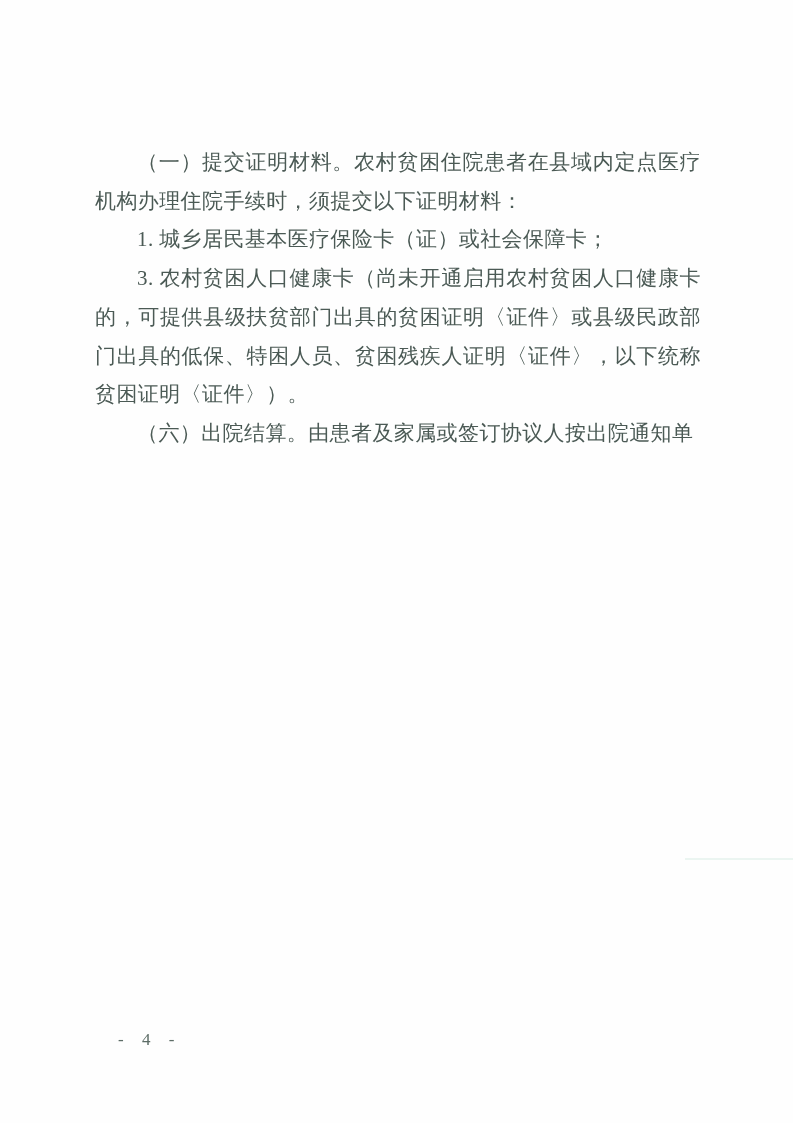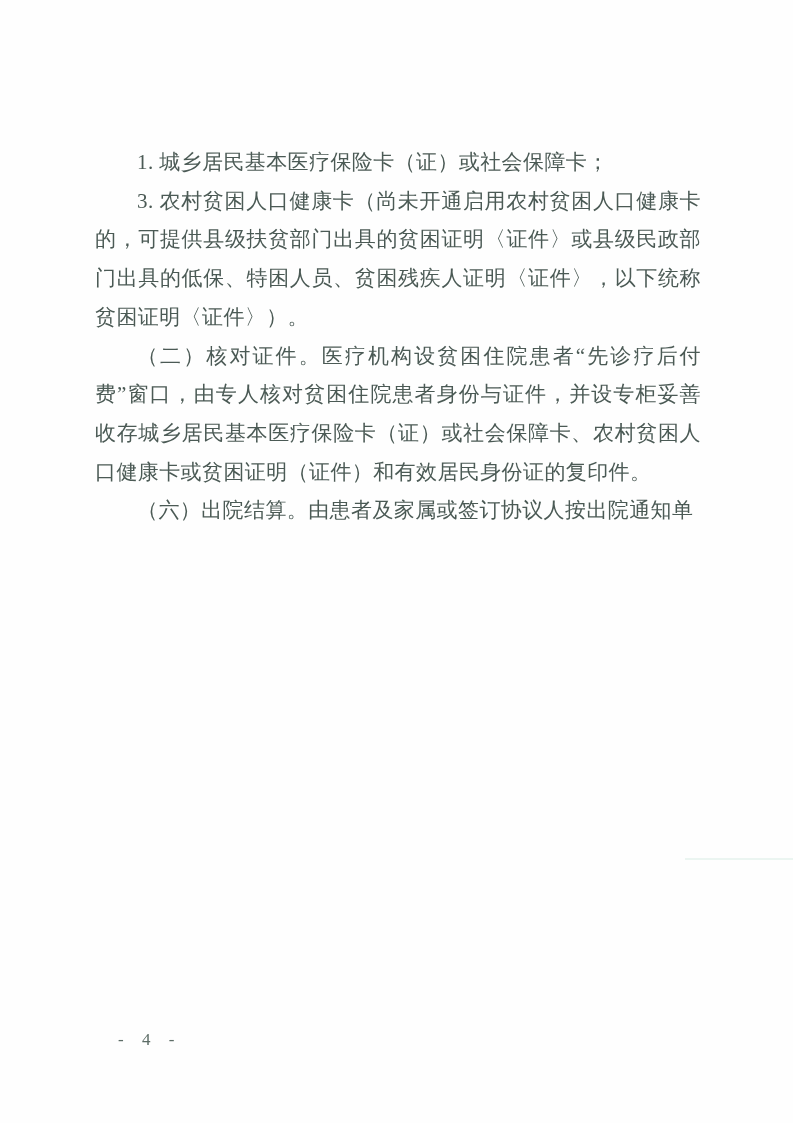--- a/index.html
+++ b/index.html
@@ -61,6 +61,7 @@
 <div class="page">
 
   <div class="doc-body">
+      <p class="para">（一）提交证明材料。农村贫困住院患者在县域内定点医疗机构办理住院手续时，须提交以下证明材料：</p>
       <p class="para">1. 城乡居民基本医疗保险卡（证）或社会保障卡；</p>
       <p class="para">3. 农村贫困人口健康卡（尚未开通启用农村贫困人口健康卡的，可提供县级扶贫部门出具的贫困证明〈证件〉或县级民政部门出具的低保、特困人员、贫困残疾人证明〈证件〉，以下统称贫困证明〈证件〉）。</p>
       <p class="para">（二）核对证件。医疗机构设贫困住院患者“先诊疗后付费”窗口，由专人核对贫困住院患者身份与证件，并设专柜妥善收存城乡居民基本医疗保险卡（证）或社会保障卡、农村贫困人口健康卡或贫困证明（证件）和有效居民身份证的复印件。</p>

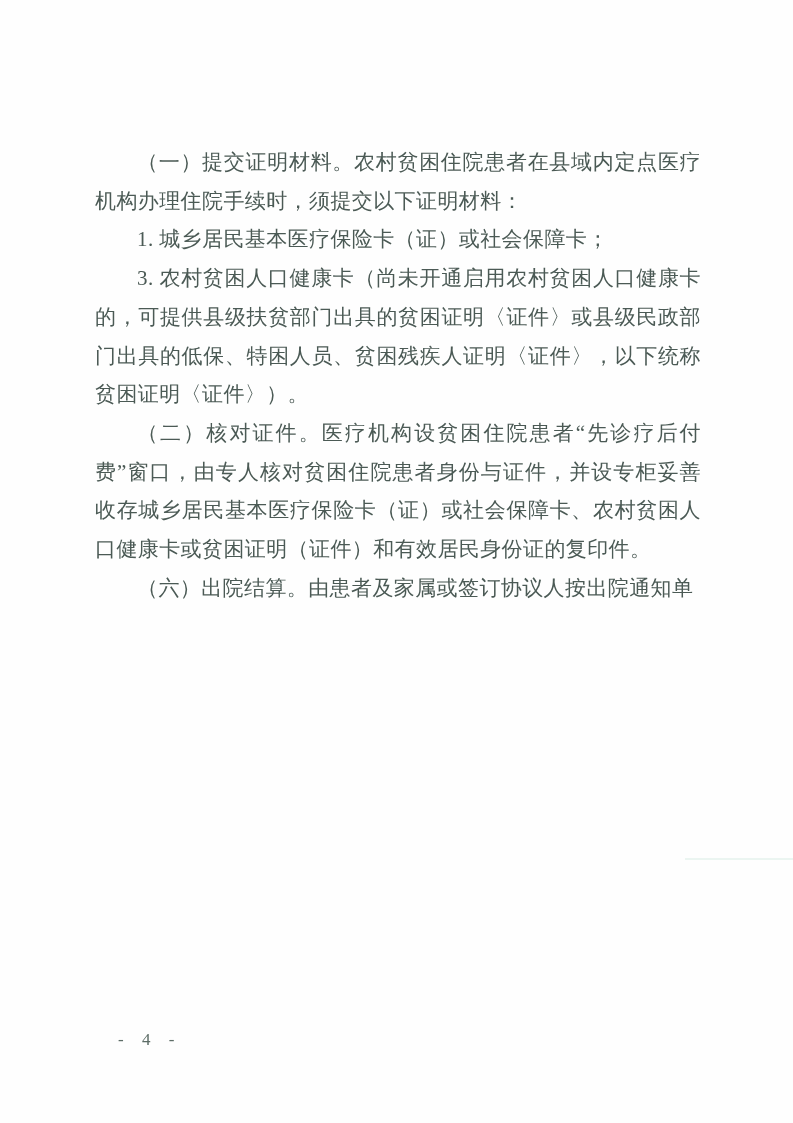--- a/index.html
+++ b/index.html
@@ -64,7 +64,6 @@
       <p class="para">（一）提交证明材料。农村贫困住院患者在县域内定点医疗机构办理住院手续时，须提交以下证明材料：</p>
       <p class="para">1. 城乡居民基本医疗保险卡（证）或社会保障卡；</p>
       <p class="para">3. 农村贫困人口健康卡（尚未开通启用农村贫困人口健康卡的，可提供县级扶贫部门出具的贫困证明〈证件〉或县级民政部门出具的低保、特困人员、贫困残疾人证明〈证件〉，以下统称贫困证明〈证件〉）。</p>
-      <p class="para">（二）核对证件。医疗机构设贫困住院患者“先诊疗后付费”窗口，由专人核对贫困住院患者身份与证件，并设专柜妥善收存城乡居民基本医疗保险卡（证）或社会保障卡、农村贫困人口健康卡或贫困证明（证件）和有效居民身份证的复印件。</p>
       <p class="para">（六）出院结算。由患者及家属或签订协议人按出院通知单</p>
     </div>
 

